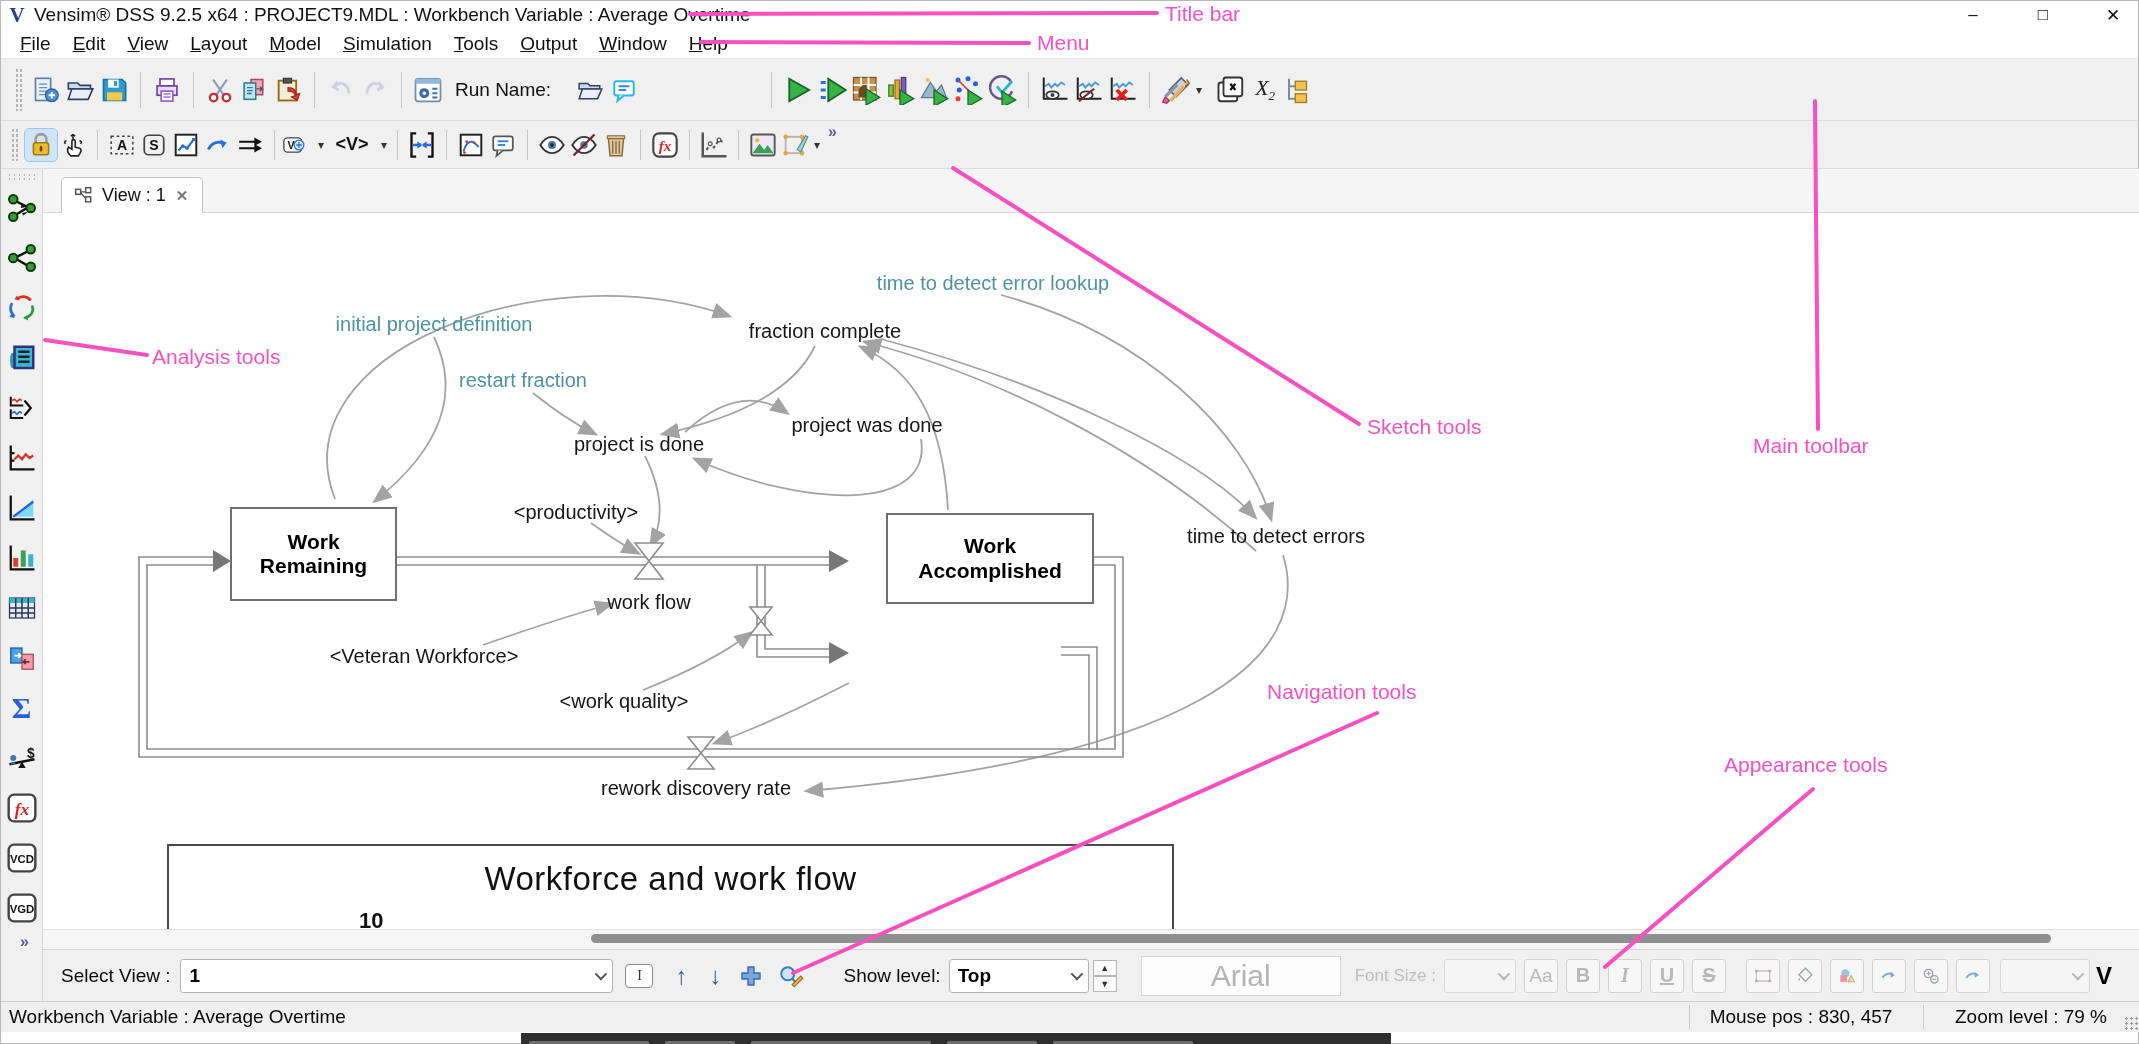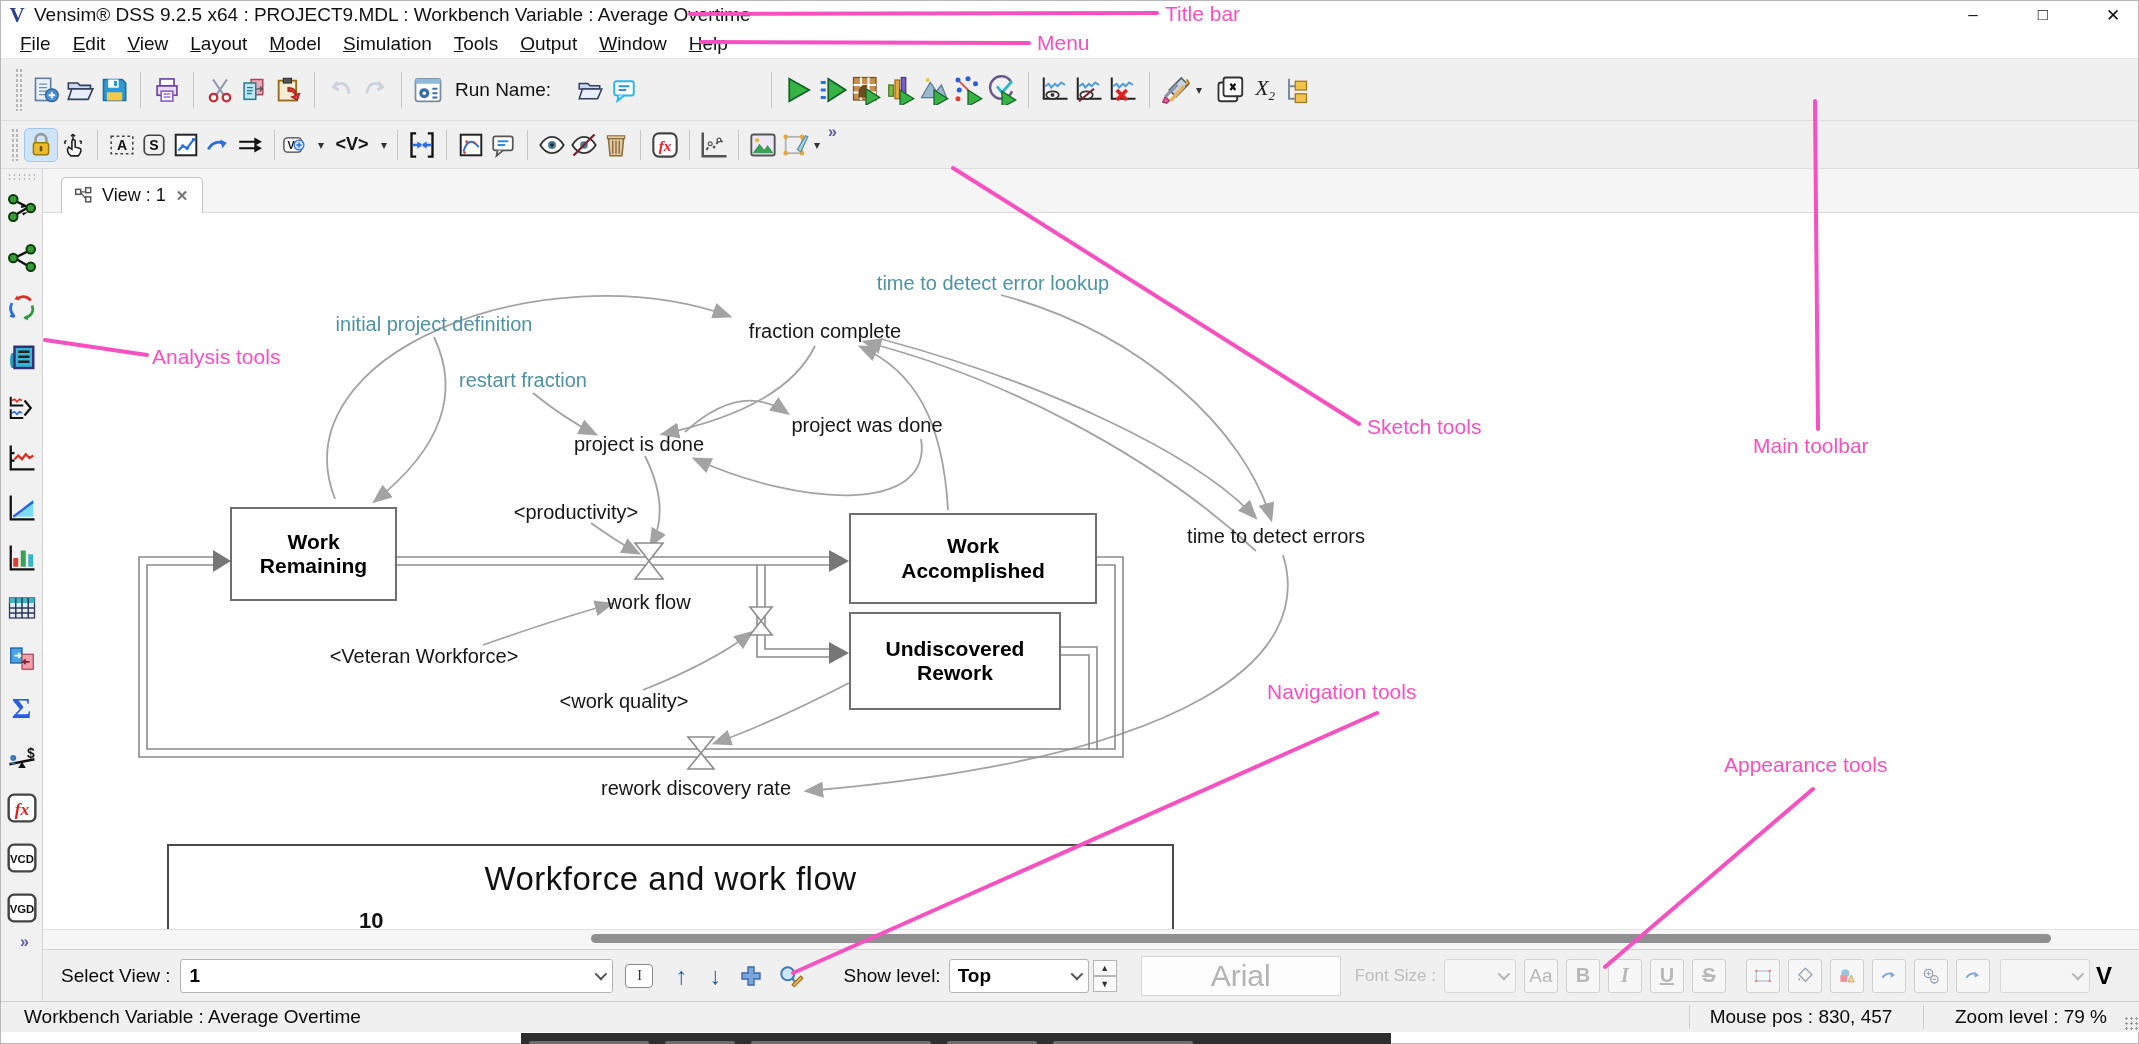--- a/index.html
+++ b/index.html
@@ -646,7 +646,7 @@
     <div class="stock" style="left:187px; top:294px; width:167px; height:94px;">
         <span style="width:110px">Work Remaining</span>
       </div>
-    <div class="stock" style="left:806px; top:300px; width:248px; height:91px;">
+    <div class="stock" style="left:843px; top:300px; width:208px; height:91px;">
         <span style="width:150px">Work Accomplished</span>
       </div>
     <div class="stock" style="left:806px; top:399px; width:212px; height:98px;">

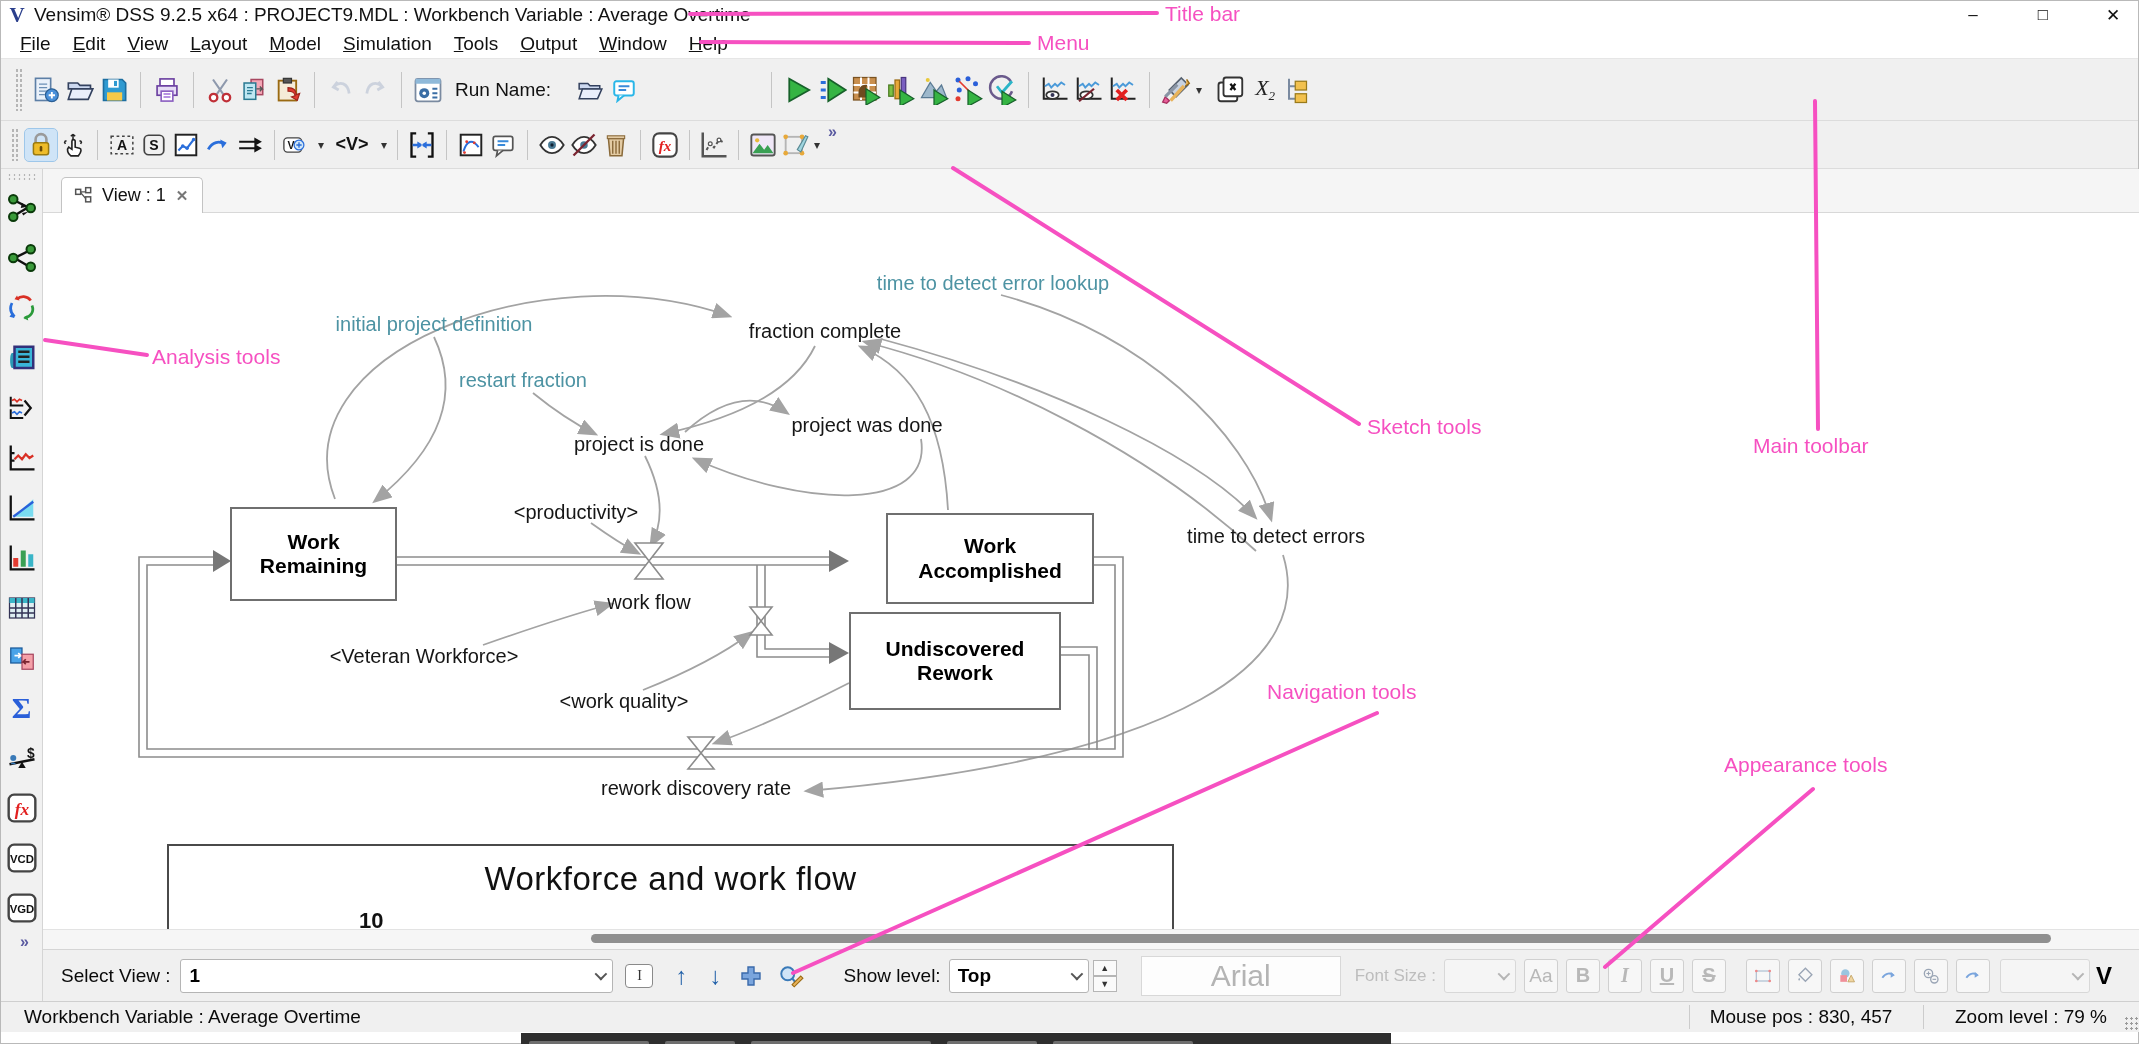--- a/index.html
+++ b/index.html
@@ -648,9 +648,6 @@
       </div>
     <div class="stock" style="left:843px; top:300px; width:208px; height:91px;">
         <span style="width:150px">Work Accomplished</span>
-      </div>
-    <div class="stock" style="left:806px; top:399px; width:212px; height:98px;">
-        <span style="width:150px">Undiscovered Rework</span>
       </div>
 
     <div class="dlabel teal" style="left:950px; top:70px;">time to detect error lookup</div>

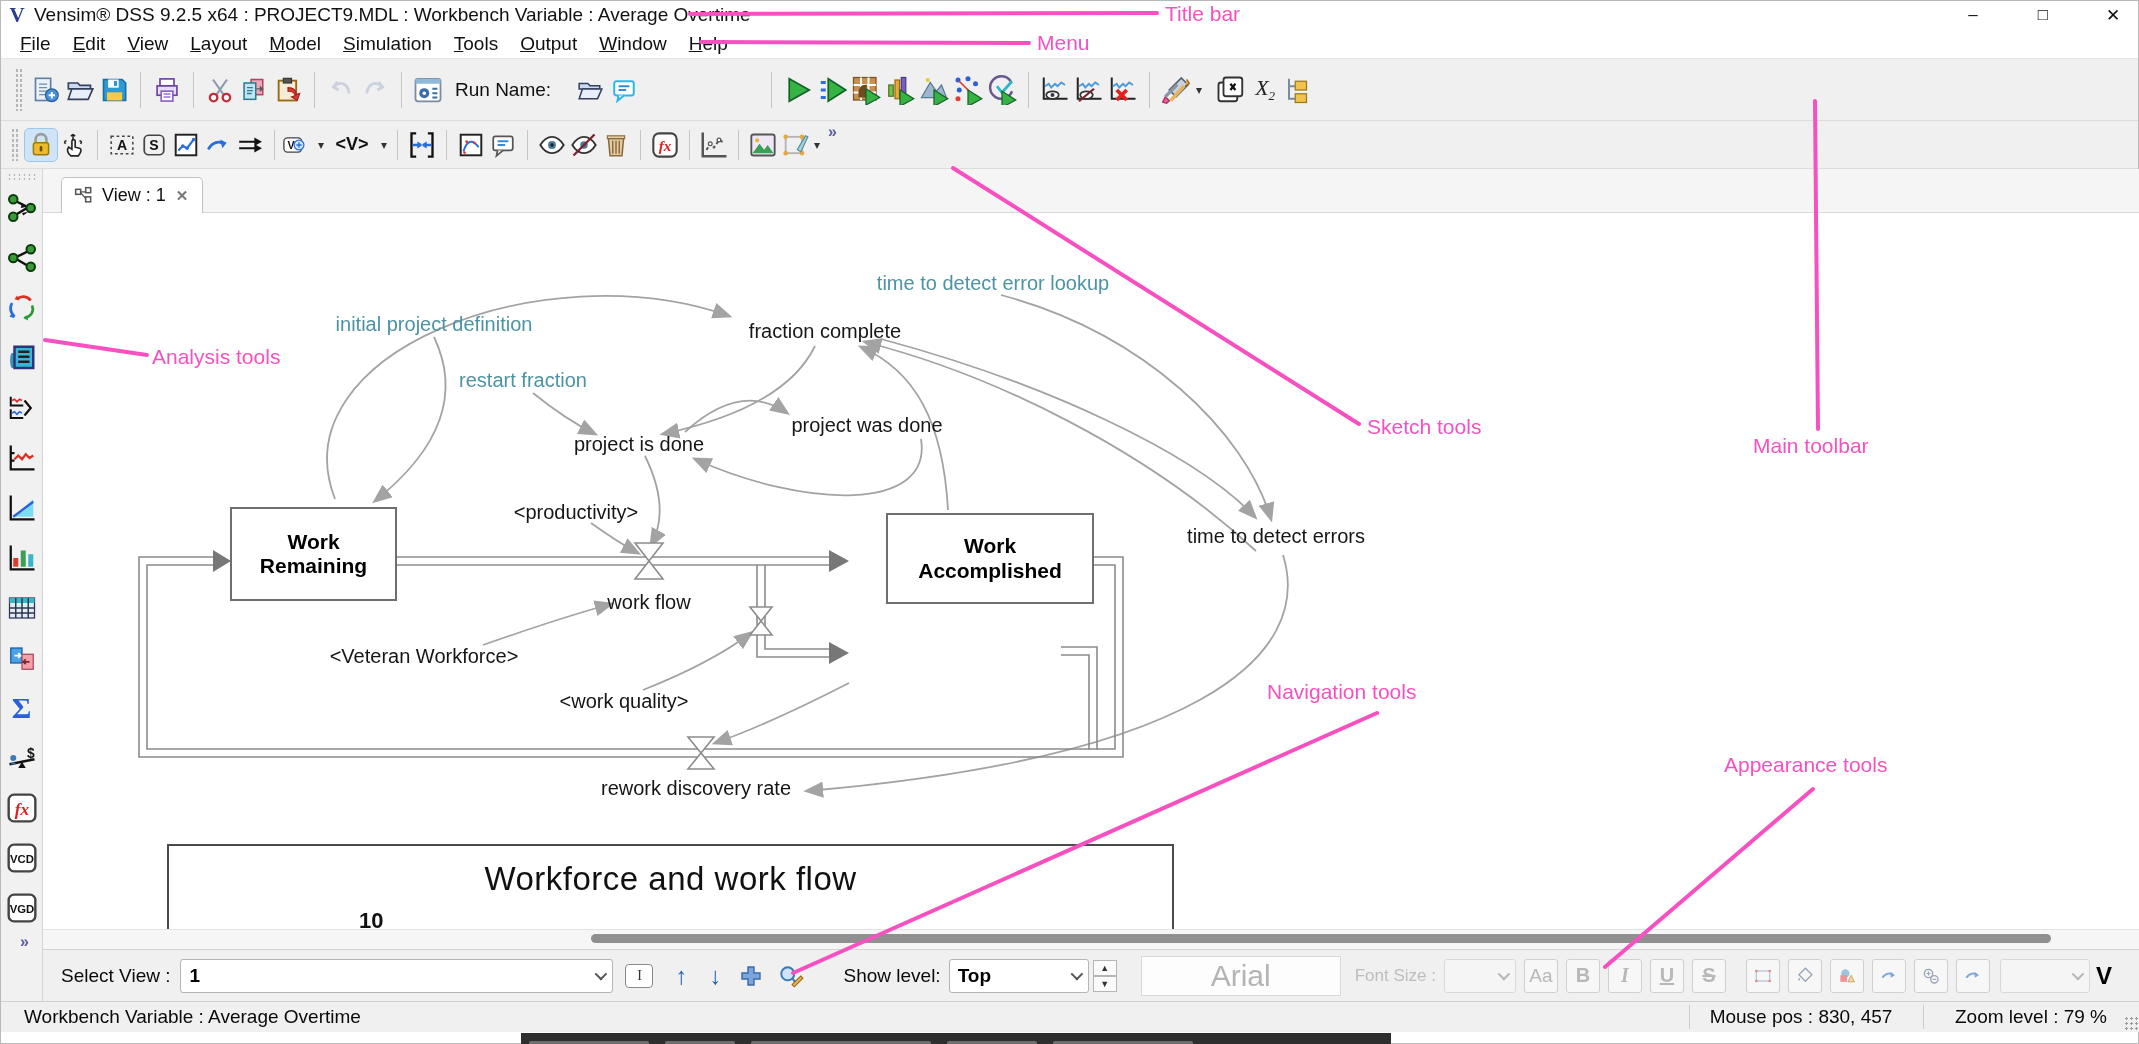--- a/index.html
+++ b/index.html
@@ -74,7 +74,7 @@
 
   
   .statusbar { position:absolute; left:0; top:1000px; width:2139px; height:31px; background:#f0f0f0; border-top:1px solid #cfcfcf; font-size:19px; color:#0a0a0a; }
-  .statusbar .s-left { position:absolute; left:8px; top:4px;margin-left:15px; }
+  .statusbar .s-left { position:absolute; left:8px; top:4px; }
   .statusbar .s-div { position:absolute; top:3px; width:1px; height:24px; background:#cccccc; }
   .statusbar .s-mouse { position:absolute; left:1700px; top:4px; width:200px; text-align:center; }
   .statusbar .s-zoom { position:absolute; left:1935px; top:4px; width:190px; text-align:center; }

